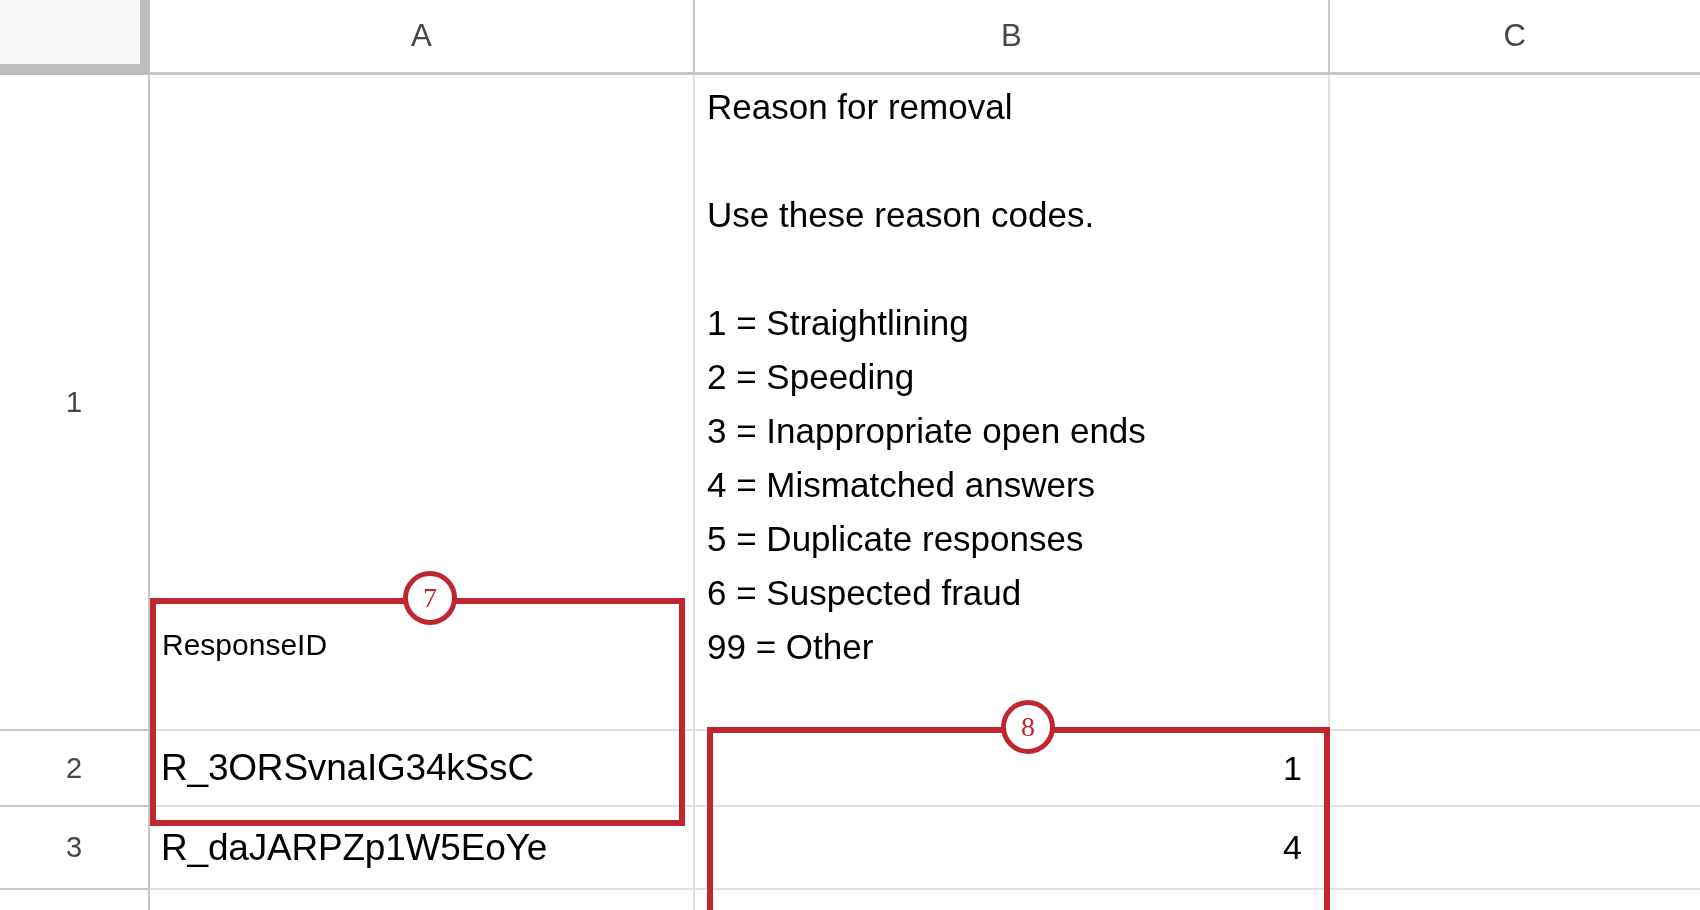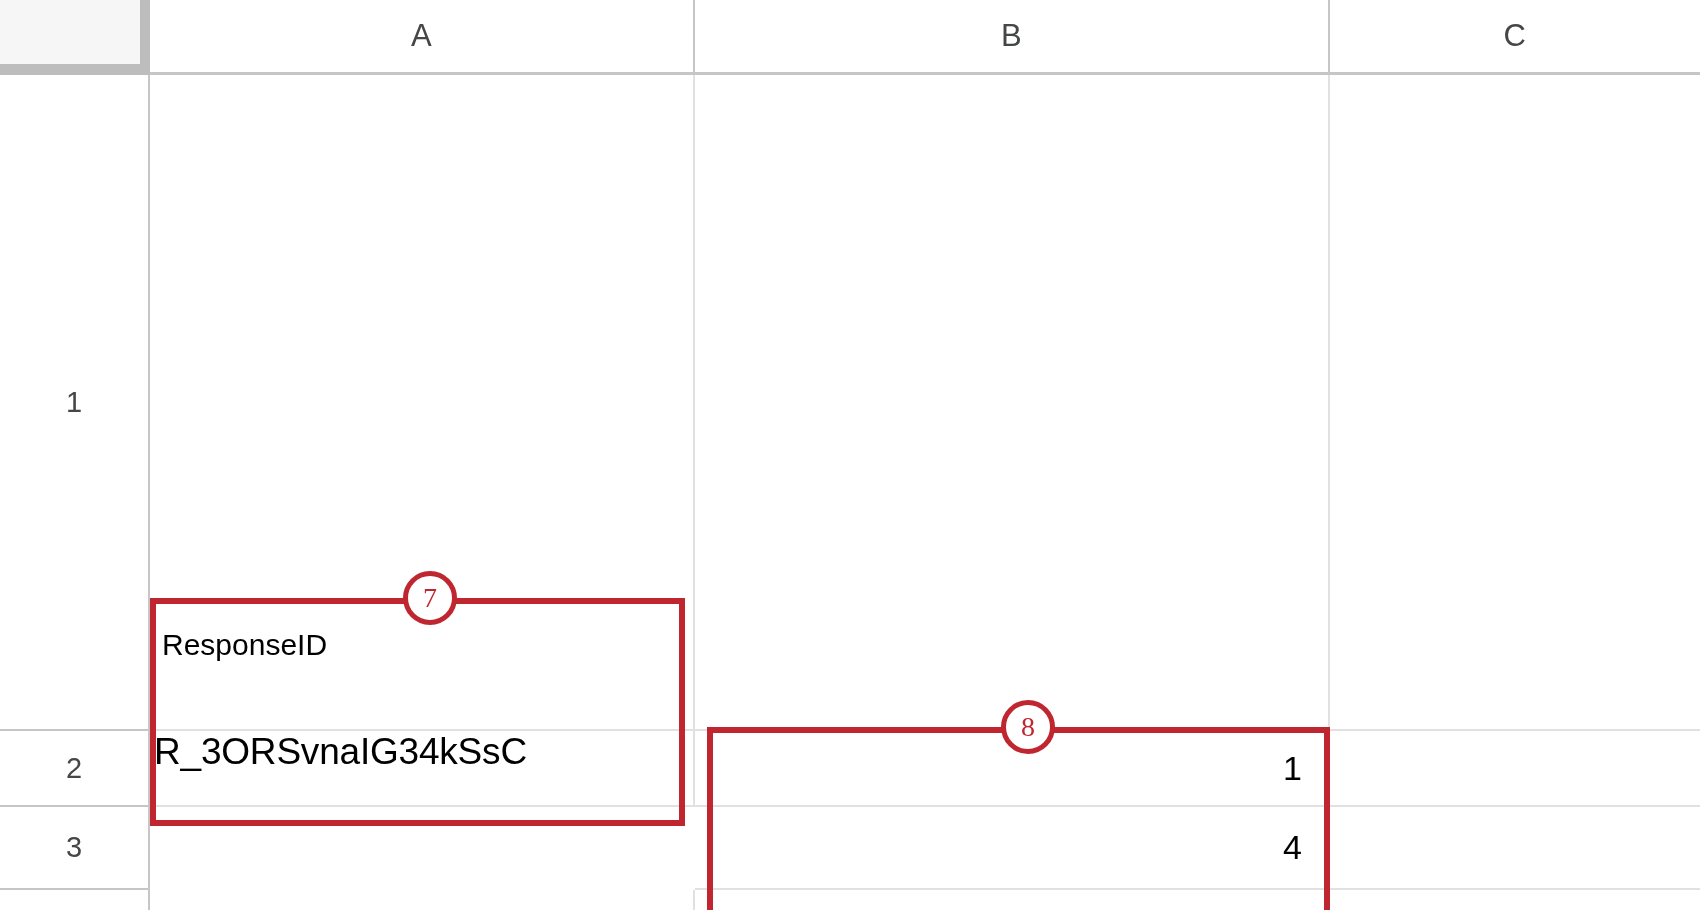--- a/index.html
+++ b/index.html
@@ -213,6 +213,17 @@
 
   <div class="a1-label">ResponseID</div>
 
+  <div class="b1-text">Reason for removal
+
+Use these reason codes.
+
+1 = Straightlining
+2 = Speeding
+3 = Inappropriate open ends
+4 = Mismatched answers
+5 = Duplicate responses
+6 = Suspected fraud
+99 = Other</div>
 
   <div class="cell cell-a r2 cell-pad-left">
     <span class="idtext">R_3ORSvnaIG34kSsC</span>

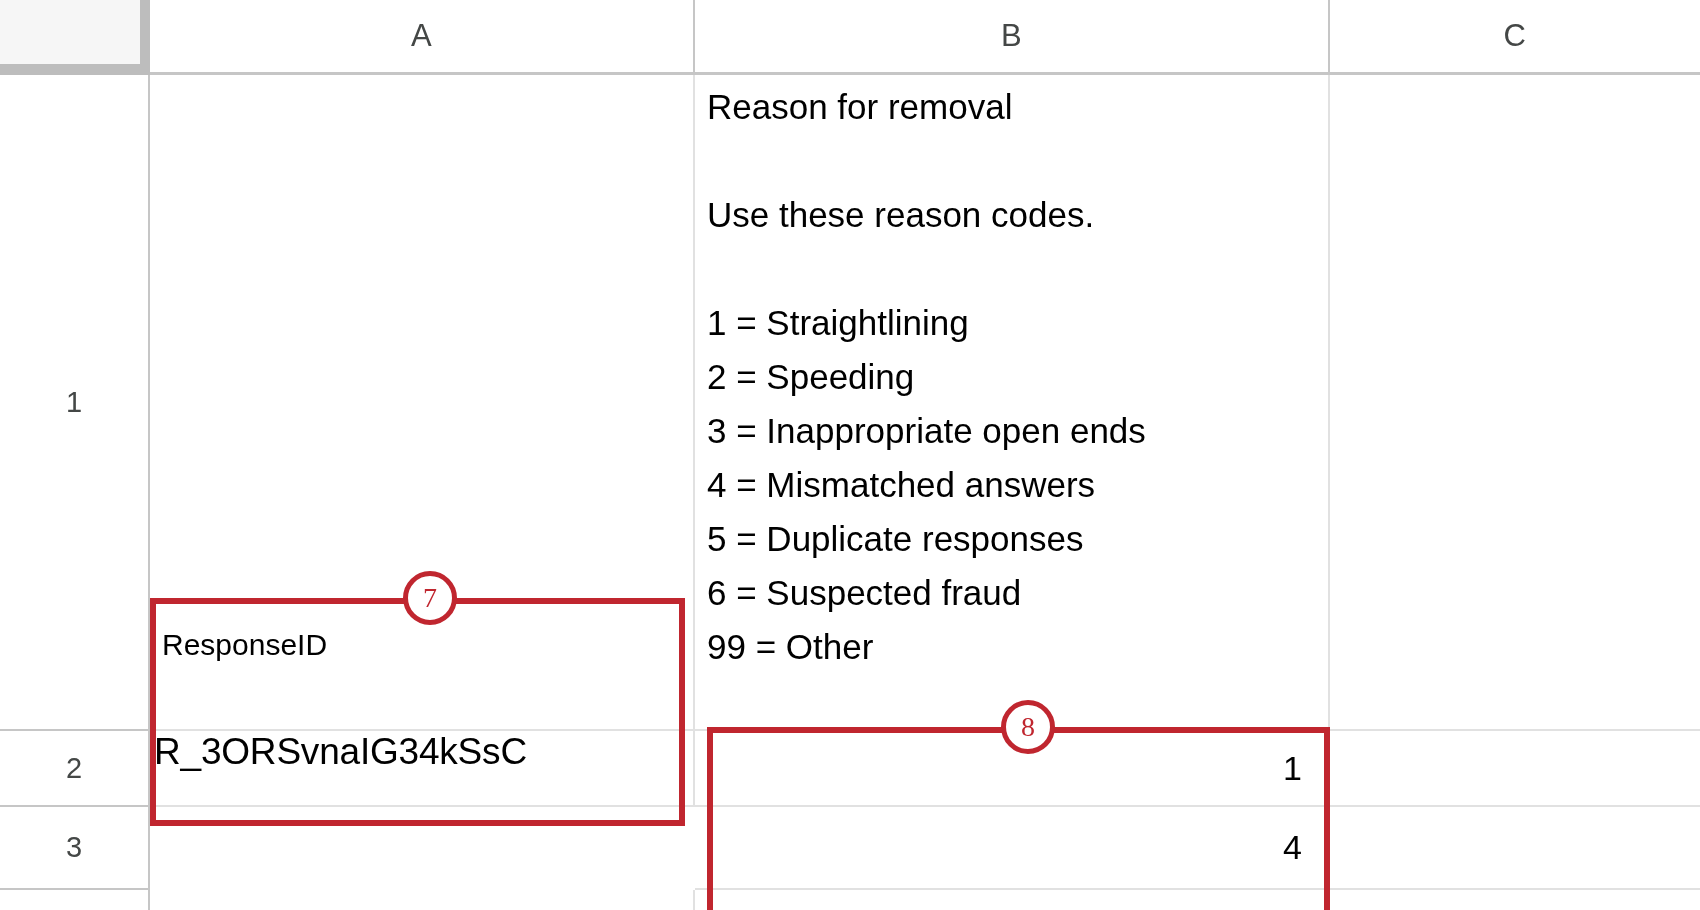--- a/index.html
+++ b/index.html
@@ -107,9 +107,9 @@
   .r4 { top: 890px; height: 20px; border-bottom: none; }
 
   .cell-pad-left {
-    padding-left: 4px;
-    display: flex;
-    align-items: flex-start;
+    padding-left: 11px;
+    display: flex;
+    align-items: center;
   }
   .cell-pad-right {
     padding-right: 26px;

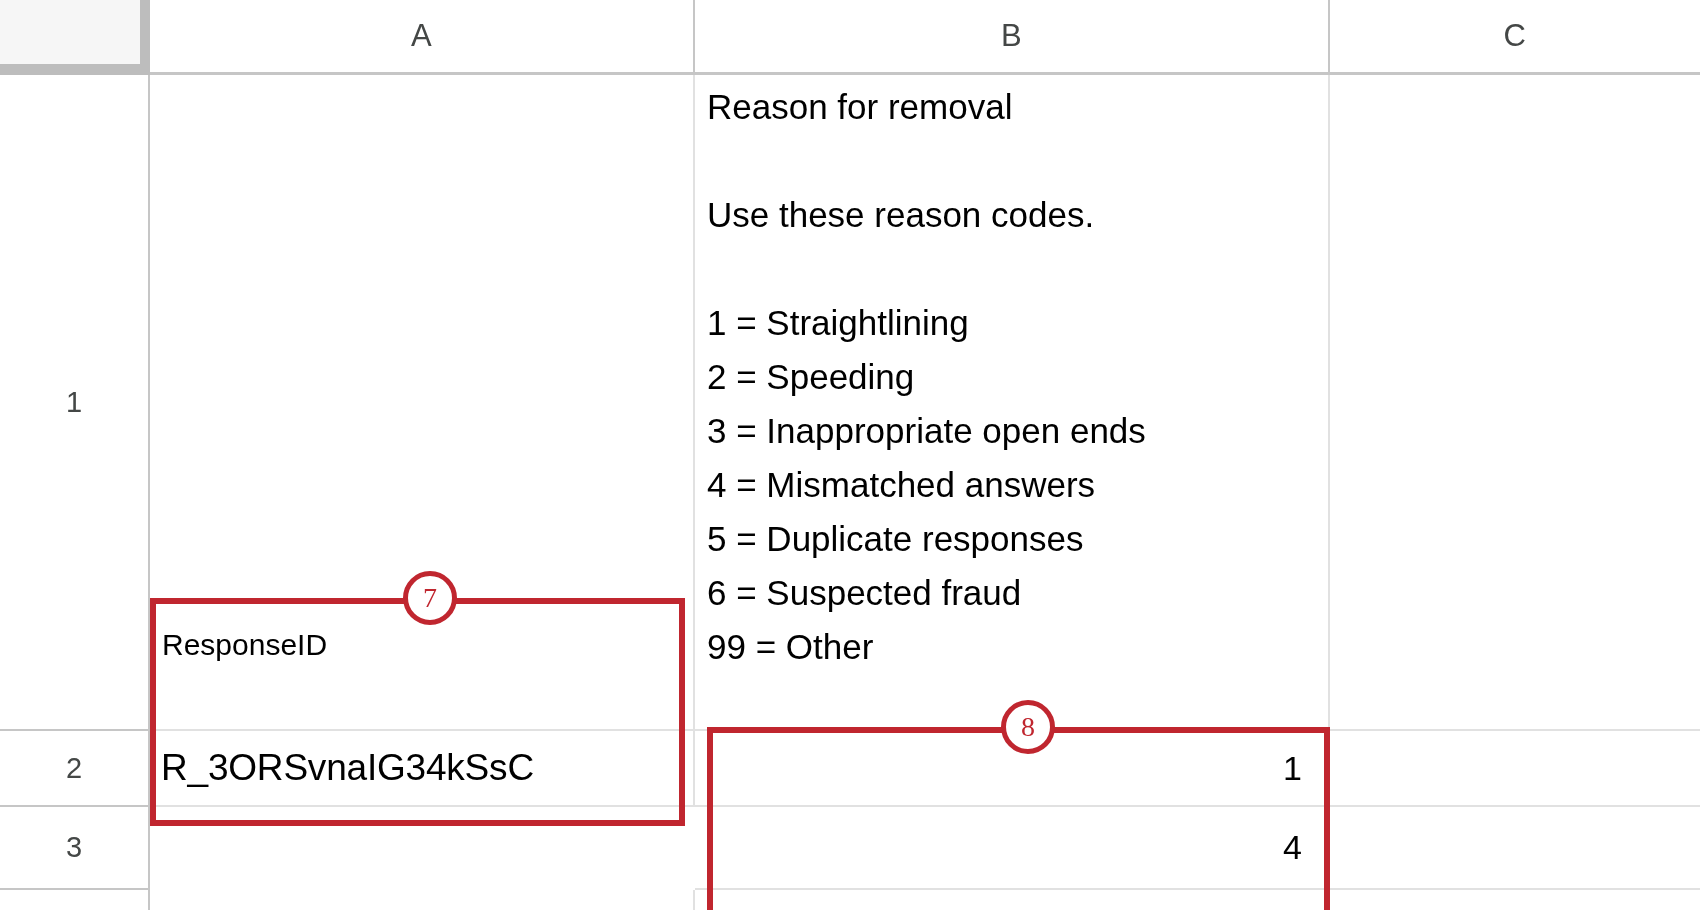--- a/index.html
+++ b/index.html
@@ -233,6 +233,9 @@
   </div>
   <div class="cell cell-c r2"></div>
 
+  <div class="cell cell-a r3 cell-pad-left">
+    <span class="idtext">R_daJARPZp1W5EoYe</span>
+  </div>
   <div class="cell cell-b r3 cell-pad-right">
     <span class="numtext">4</span>
   </div>

